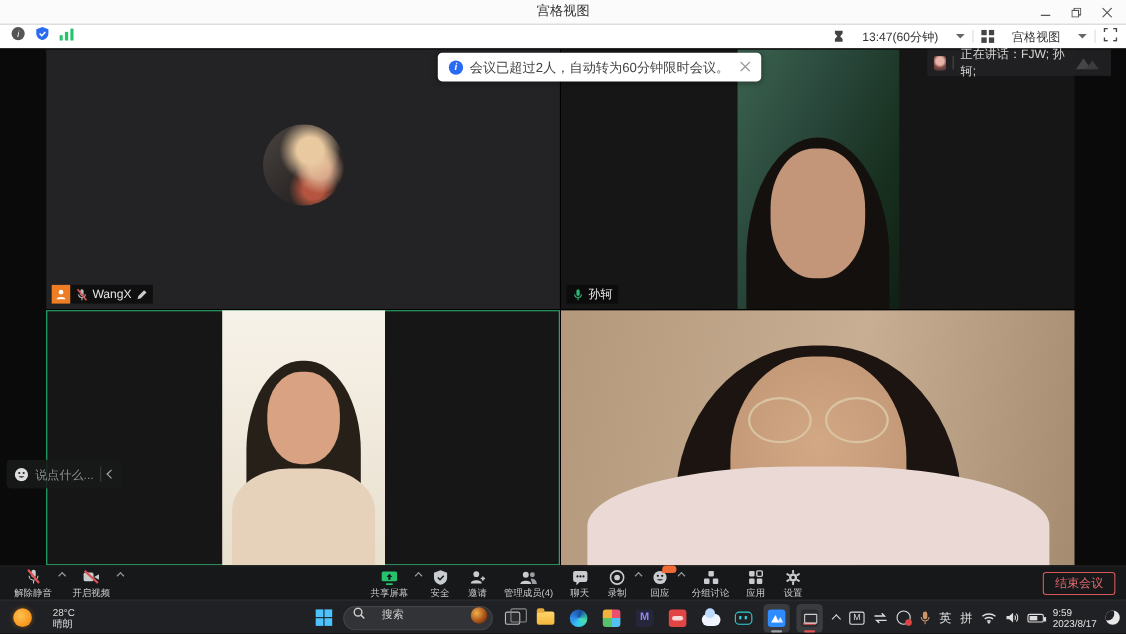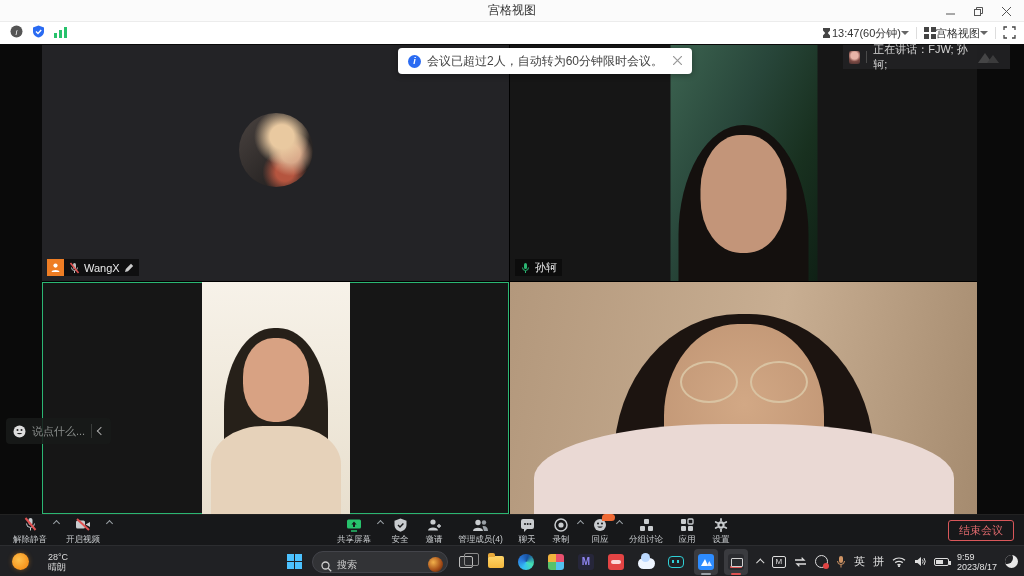--- a/index.html
+++ b/index.html
@@ -22,7 +22,7 @@
   .topbar-right { margin-left:auto; display:flex; align-items:center; gap:7px; padding-right:8px;
     font-size:11px; color:#333; }
   .tb-sep { width:1px; height:12px; background:#ddd; }
-  .tb-item { display:flex; align-items:center; gap:0; }
+  .tb-item { display:flex; align-items:center; gap:16px; }
   .dropdown-caret { width:0; height:0; border-left:4px solid transparent; border-right:4px solid transparent;
     border-top:4px solid #666; }
 

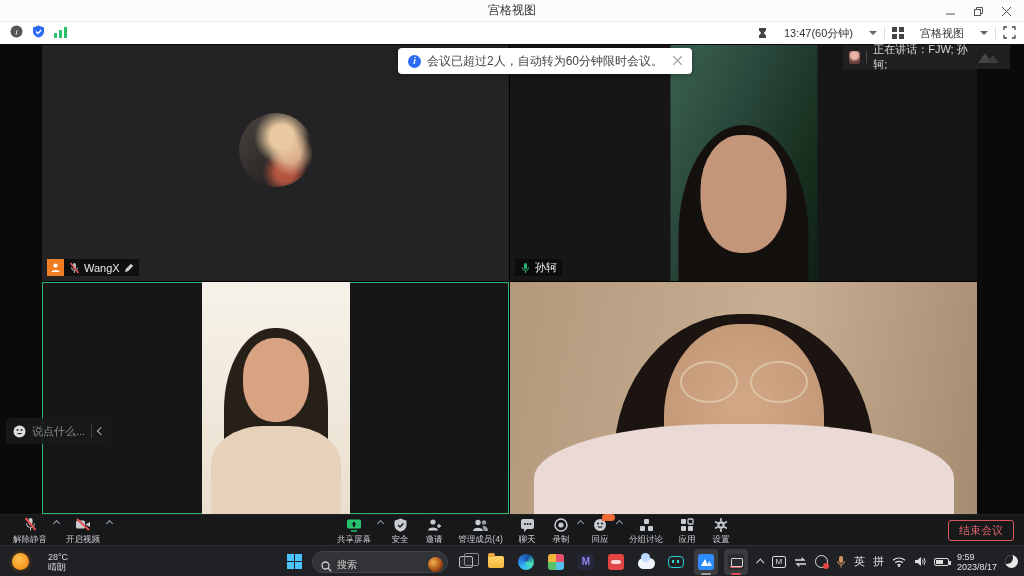--- a/index.html
+++ b/index.html
@@ -132,7 +132,7 @@
   .winlogo { display:grid; grid-template-columns:7px 7px; grid-template-rows:7px 7px; gap:1px; }
   .winlogo i { background:#4cc2ff; }
   .searchbox { height:22px; width:136px; background:#323336; border:1px solid #43444a; border-radius:11px;
-    display:flex; align-items:flex-end; gap:5px; padding:0 4px 0 8px; font-size:10px; color:#cfcfcf; }
+    display:flex; align-items:flex-start; gap:15px; padding:0 4px 0 8px; font-size:10px; color:#cfcfcf; }
   .search-art { margin-left:auto; width:15px; height:15px; border-radius:50%;
     background:radial-gradient(circle at 35% 35%,#f2b04a,#a34b17 60%,#3c1d08); }
   .taskview { width:14px; height:12px; border:1px solid #bbb; border-radius:2px; position:relative; background:#2a2b2e; }

